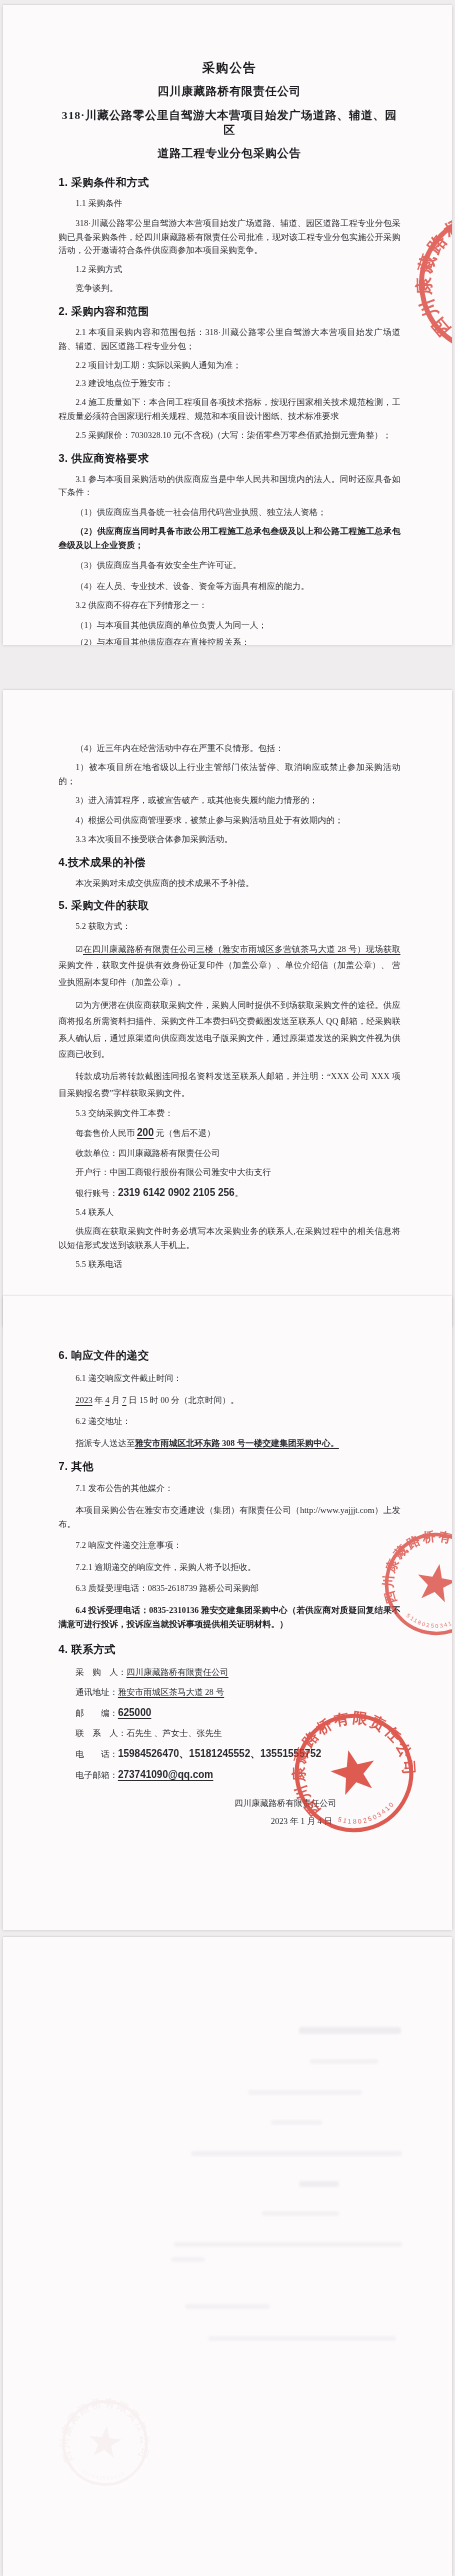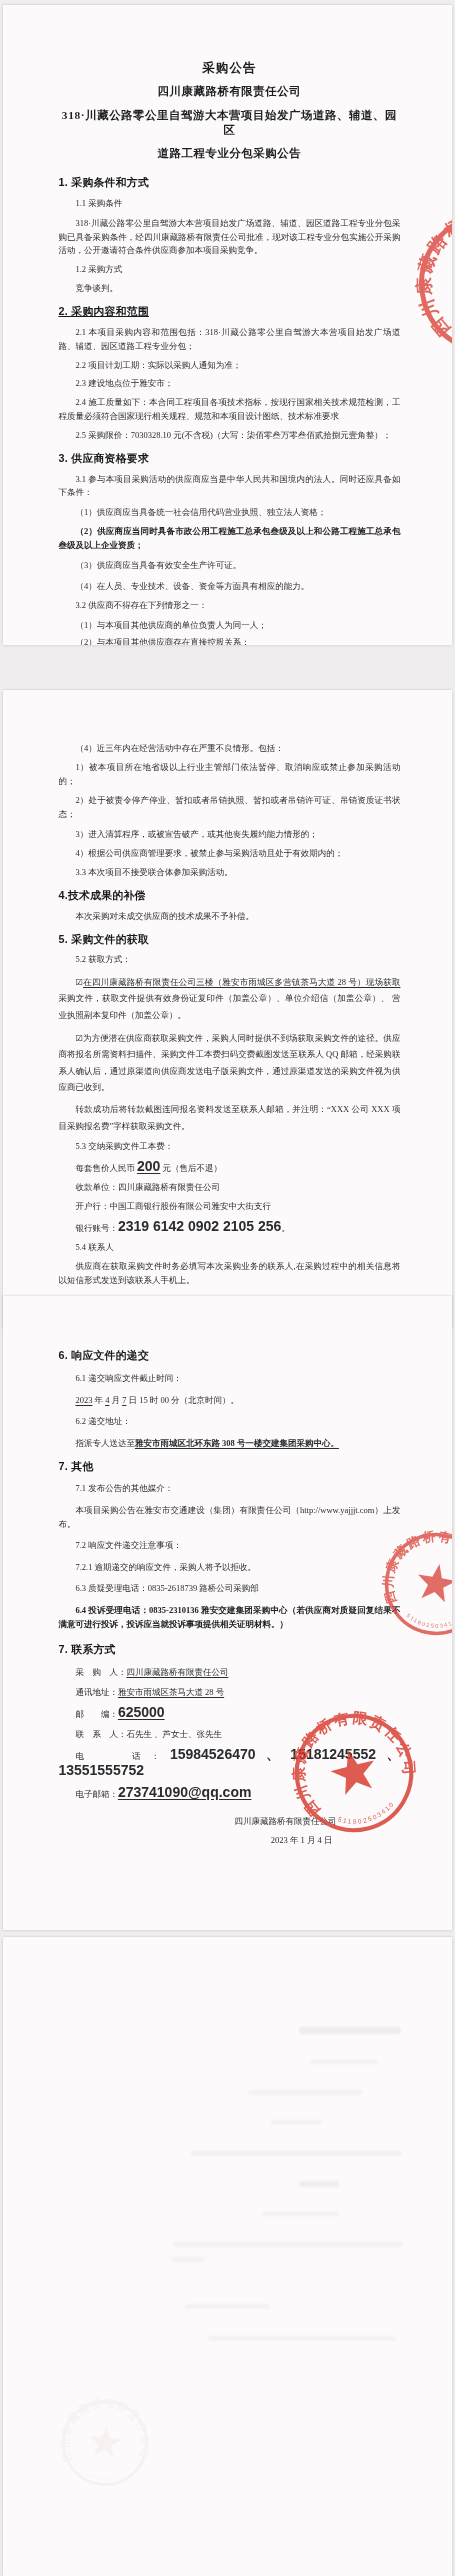--- a/index.html
+++ b/index.html
@@ -60,7 +60,7 @@
     <p class="p" style="margin-top: 6.8px;"><span>318·川藏公路零公里自驾游大本营项目始发广场道路、辅道、园区道路工程专业分包采购已具备采购条件，经四川康藏路桥有限责任公司批准，现对该工程专业分包实施公开采购活动，公开邀请符合条件供应商参加本项目采购竞争。</span></p>
     <p class="p" style="margin-top: 5.1px;"><span>1.2 采购方式</span></p>
     <p class="p" style="margin-top: 5.1px;"><span>竞争谈判。</span></p>
-    <div class="h1" style="margin-top: 8.5px; text-decoration: underline;">2. 采购内容和范围</div>
+    <div class="h1" style="margin-top: 8.5px;">2. 采购内容和范围</div>
     <p class="p" style="margin-top: 6.8px;"><span>2.1 本项目采购内容和范围包括：318·川藏公路零公里自驾游大本营项目始发广场道路、辅道、园区道路工程专业分包；</span></p>
     <p class="p" style="margin-top: 5.1px;"><span>2.2 项目计划工期：实际以采购人通知为准；</span></p>
     <p class="p" style="margin-top: 5.1px;"><span>2.3 建设地点位于雅安市；</span></p>

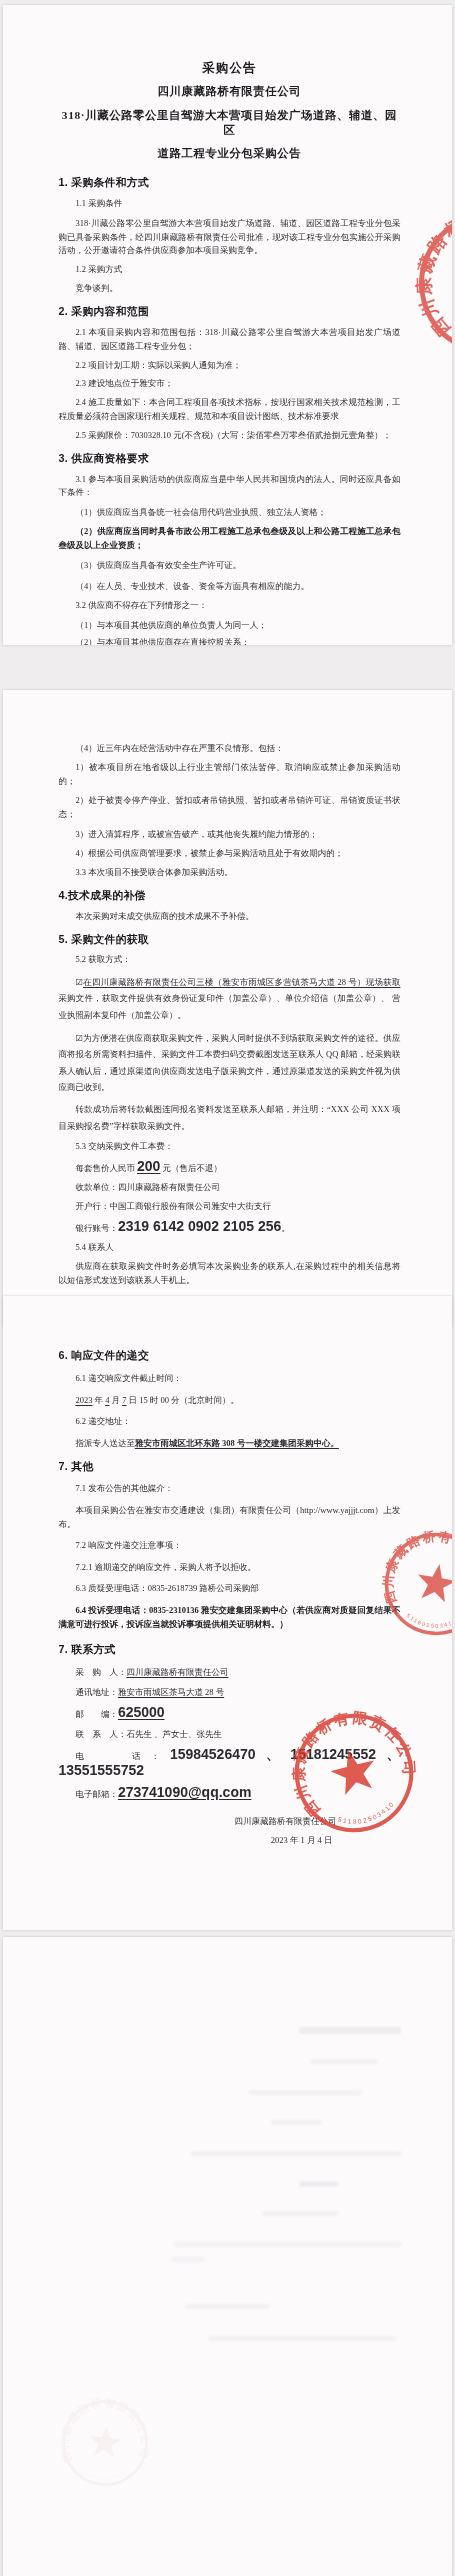--- a/index.html
+++ b/index.html
@@ -89,7 +89,6 @@
 <div class="page" id="p2">
     <p class="p" style="margin-top: 52px;"><span>（4）近三年内在经营活动中存在严重不良情形。包括：</span></p>
     <p class="p" style="margin-top: 5.7px;"><span>1）被本项目所在地省级以上行业主管部门依法暂停、取消响应或禁止参加采购活动的；</span></p>
-    <p class="p" style="margin-top: 5.7px;"><span>2）处于被责令停产停业、暂扣或者吊销执照、暂扣或者吊销许可证、吊销资质证书状态；</span></p>
     <p class="p" style="margin-top: 5.7px;"><span>3）进入清算程序，或被宣告破产，或其他丧失履约能力情形的；</span></p>
     <p class="p" style="margin-top: 5.7px;"><span>4）根据公司供应商管理要求，被禁止参与采购活动且处于有效期内的；</span></p>
     <p class="p" style="margin-top: 5.7px;"><span>3.3 本次项目不接受联合体参加采购活动。</span></p>

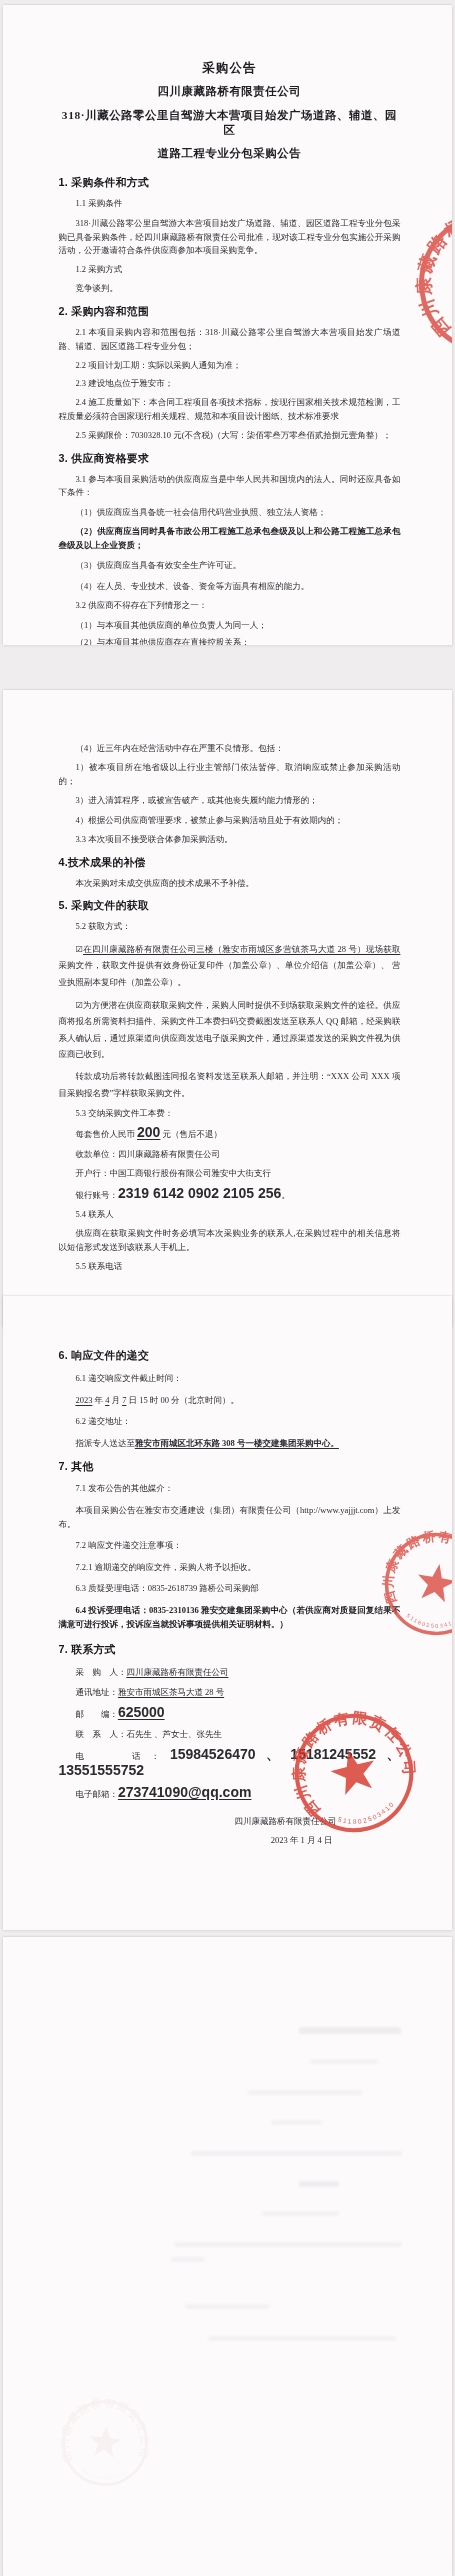--- a/index.html
+++ b/index.html
@@ -41,7 +41,7 @@
     font-size:8.5px;line-height:13.7px;color:#2b2b30;text-align:right;
   }
   .u{text-decoration:underline;text-underline-offset:1.7px;}
-  .sans{font-family:"Liberation Sans","DejaVu Sans",sans-serif;font-weight:600;font-size:14px;margin-top:43px;}
+  .sans{font-family:"Liberation Sans","DejaVu Sans",sans-serif;font-weight:600;font-size:10px;margin-top:43px;}
   .bu{font-weight:bold;text-decoration:underline;text-underline-offset:1.7px;}
   .chk{font-family:"DejaVu Sans",sans-serif;font-size:8.5px;}
   .ghost{position:absolute;background:#bab7c0;filter:blur(1.1px);border-radius:2.3px;}

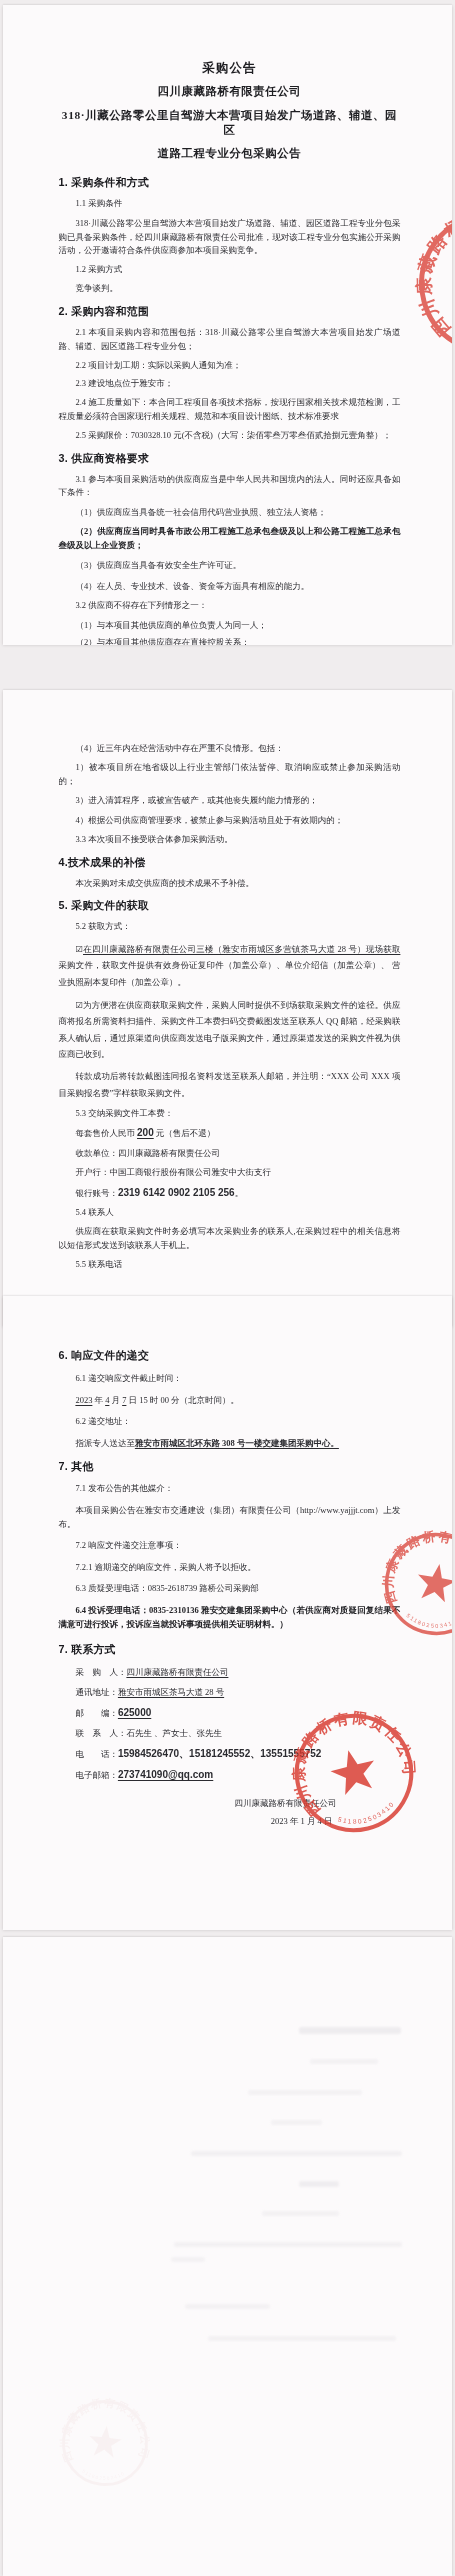--- a/index.html
+++ b/index.html
@@ -121,7 +121,7 @@
     <p class="p" style="margin-top: 8px;"><span>7.2.1 逾期递交的响应文件，采购人将予以拒收。</span></p>
     <p class="p" style="margin-top: 8px;"><span>6.3 质疑受理电话：0835-2618739 路桥公司采购部</span></p>
     <p class="p boldp" style="margin-top: 8px;"><span>6.4 投诉受理电话：0835-2310136 雅安交建集团采购中心（若供应商对质疑回复结果不满意可进行投诉，投诉应当就投诉事项提供相关证明材料。）</span></p>
-    <div class="h1" style="margin-top: 10.2px;">7. 联系方式</div>
+    <div class="h1" style="margin-top: 10.2px;">4. 联系方式</div>
     <p class="p" style="margin-top: 9.7px;"><span>采　购　人：</span><span class="u">四川康藏路桥有限责任公司</span></p>
     <p class="p" style="margin-top: 6.3px;"><span>通讯地址：</span><span class="u">雅安市雨城区茶马大道 28 号</span></p>
     <p class="p" style="margin-top: 6.3px;"><span>邮　　编：</span><span class="sans u">625000</span></p>

